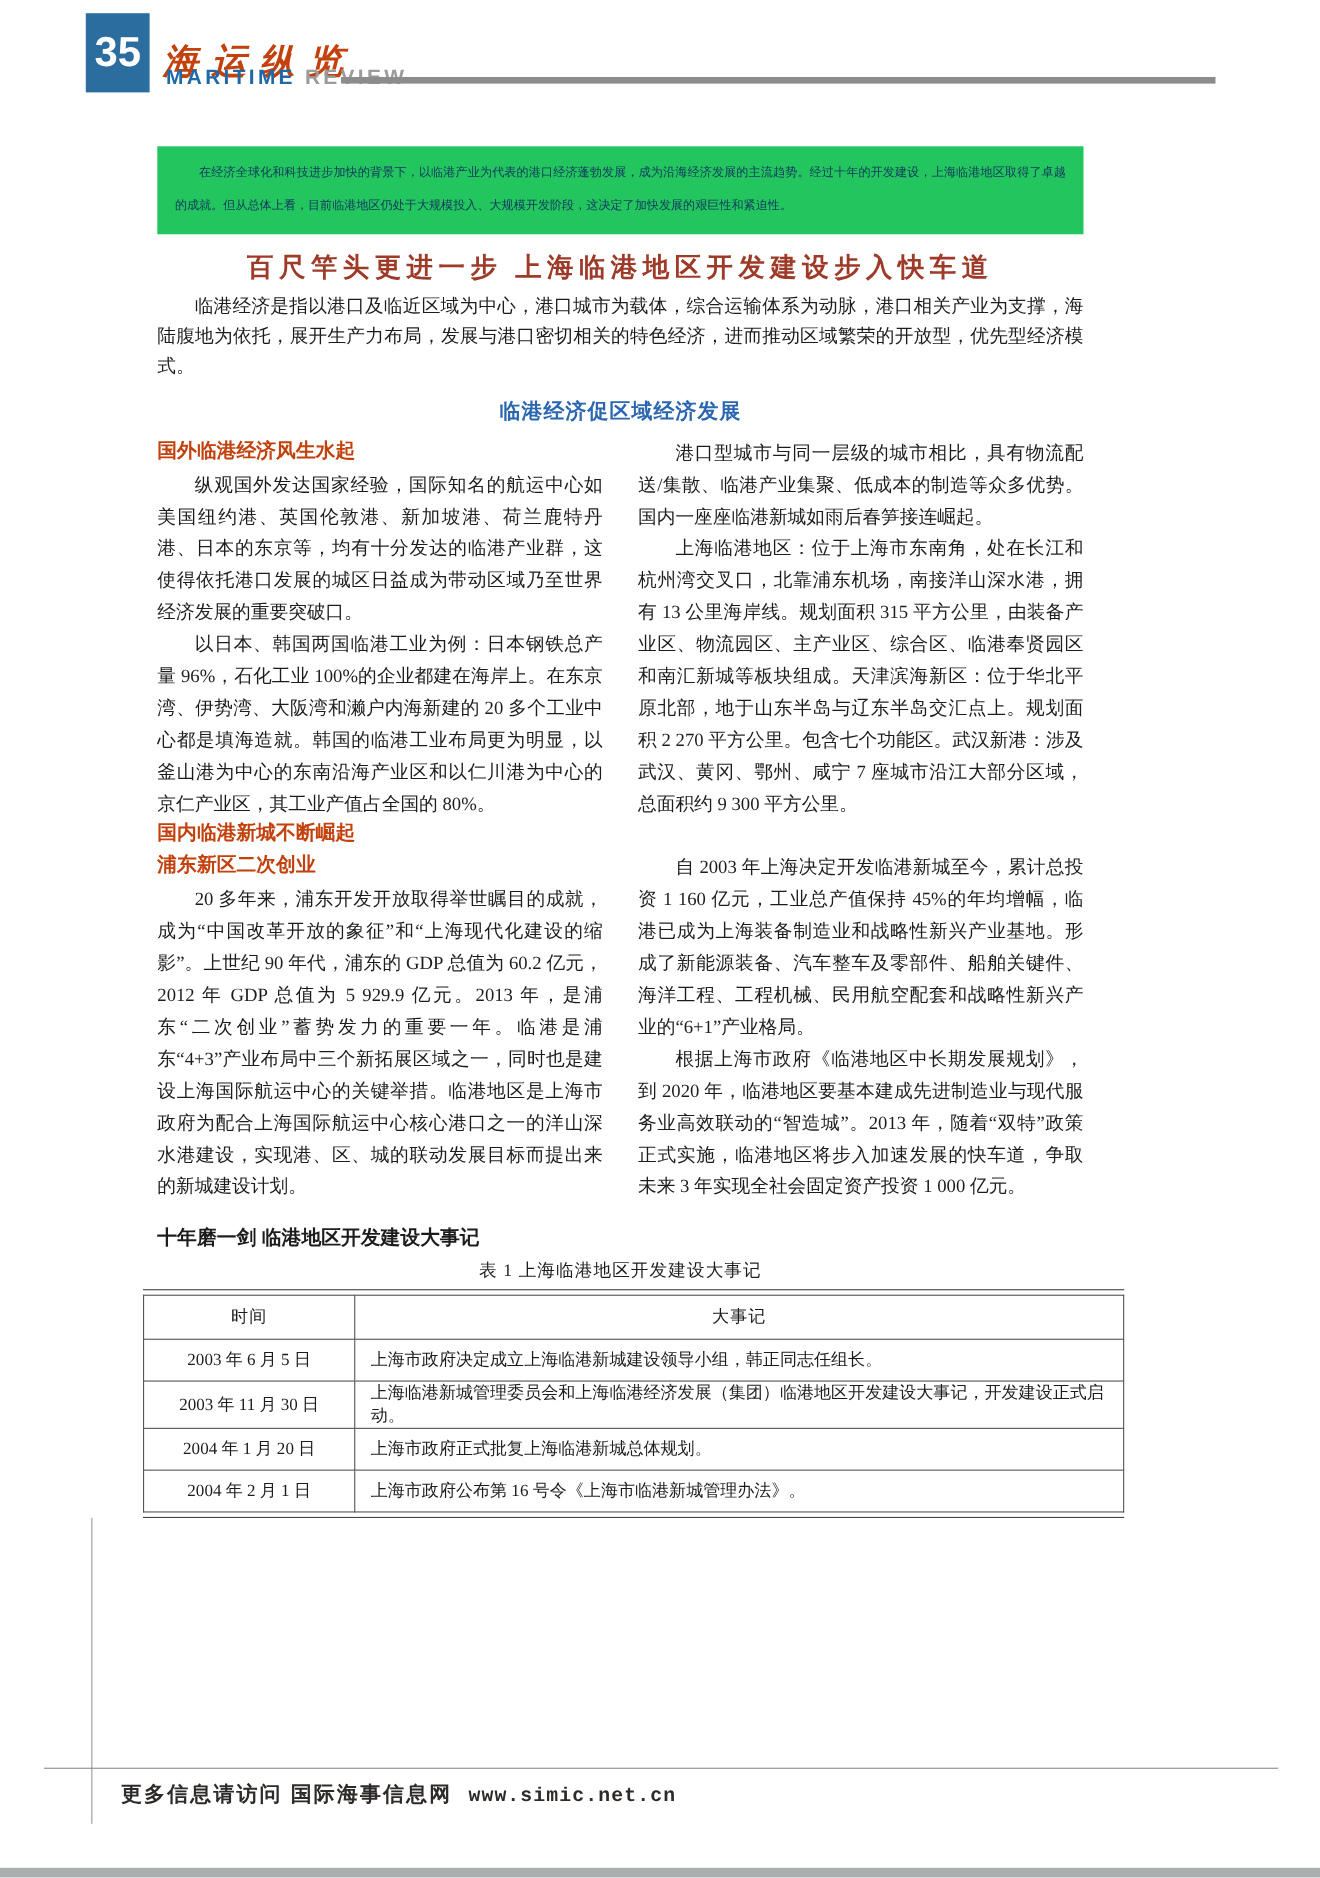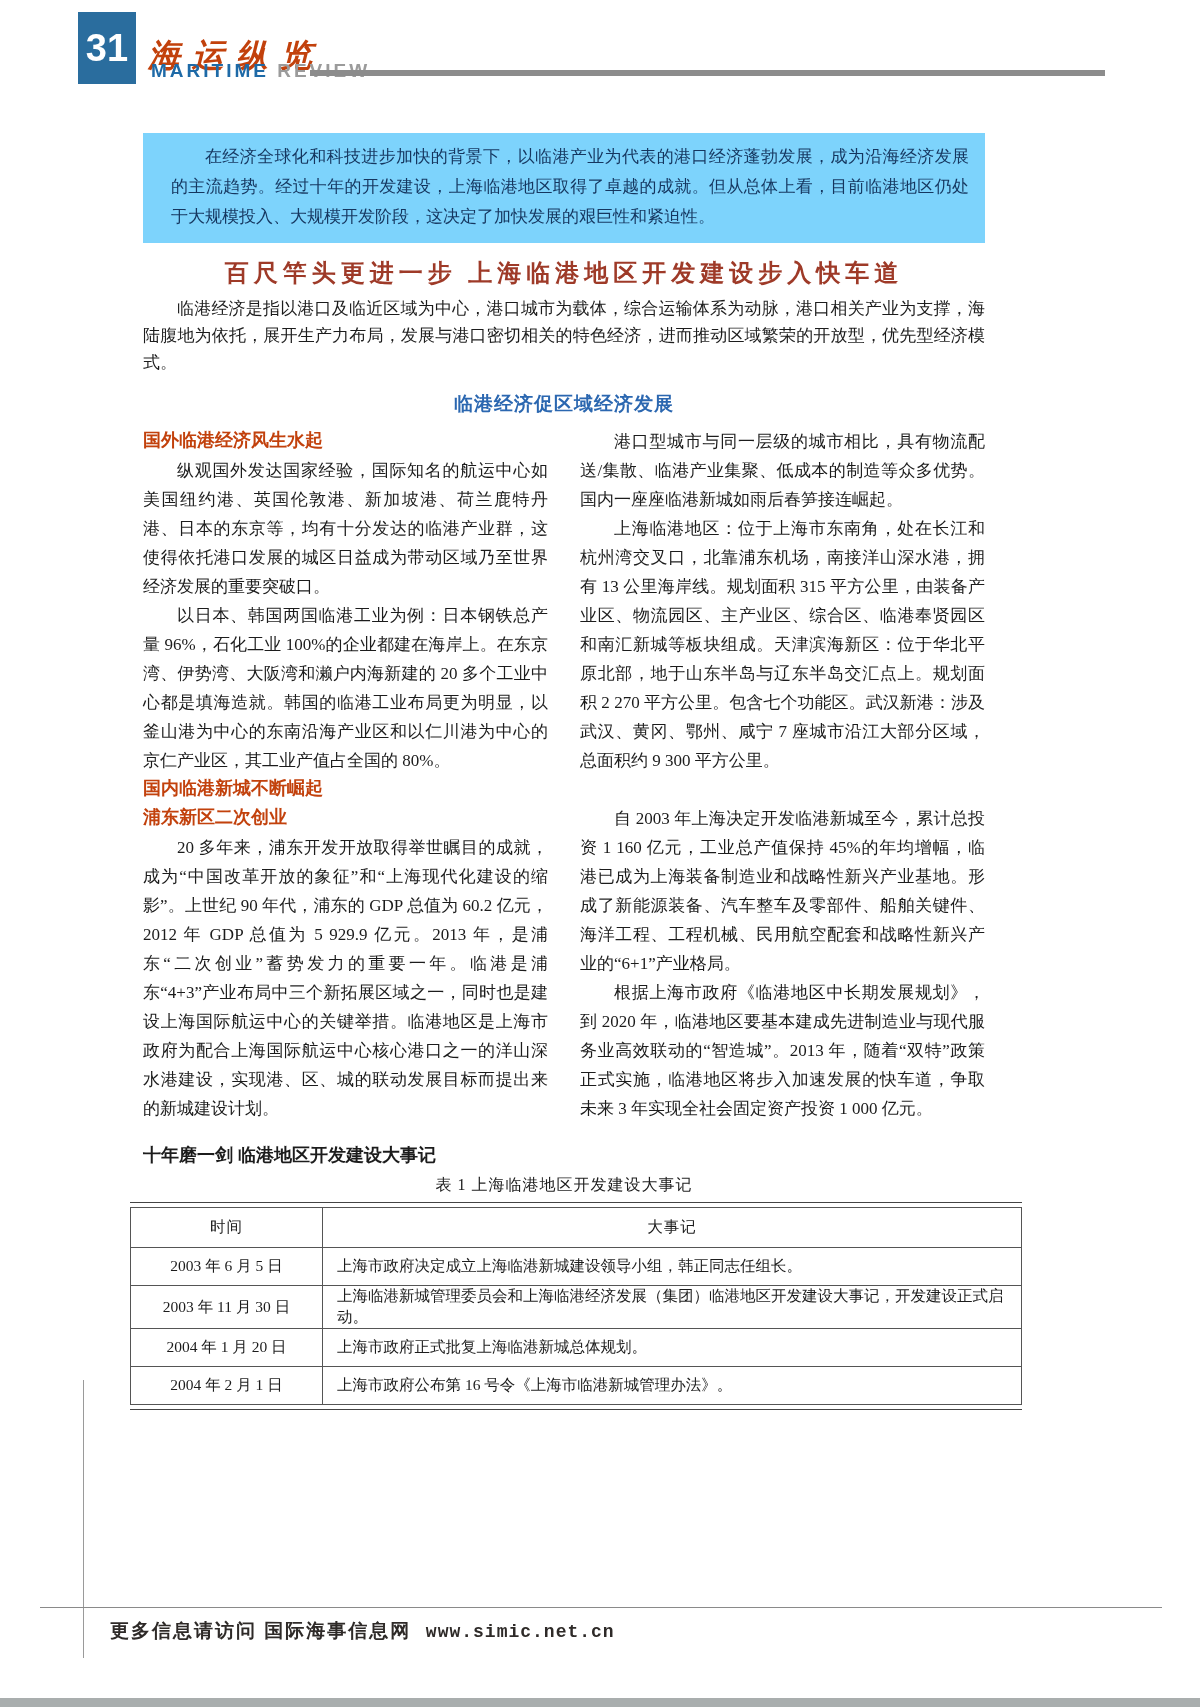--- a/index.html
+++ b/index.html
@@ -83,7 +83,7 @@
 <div class="page">
 
   <div class="header">
-    <div class="pagenum">31</div>
+    <div class="pagenum">35</div>
     <div class="logo-cn">海运纵览</div>
     <div class="logo-en"><span class="en-a">MARITIME</span> <span class="en-b">REVIEW</span></div>
     <div class="header-rule"></div>

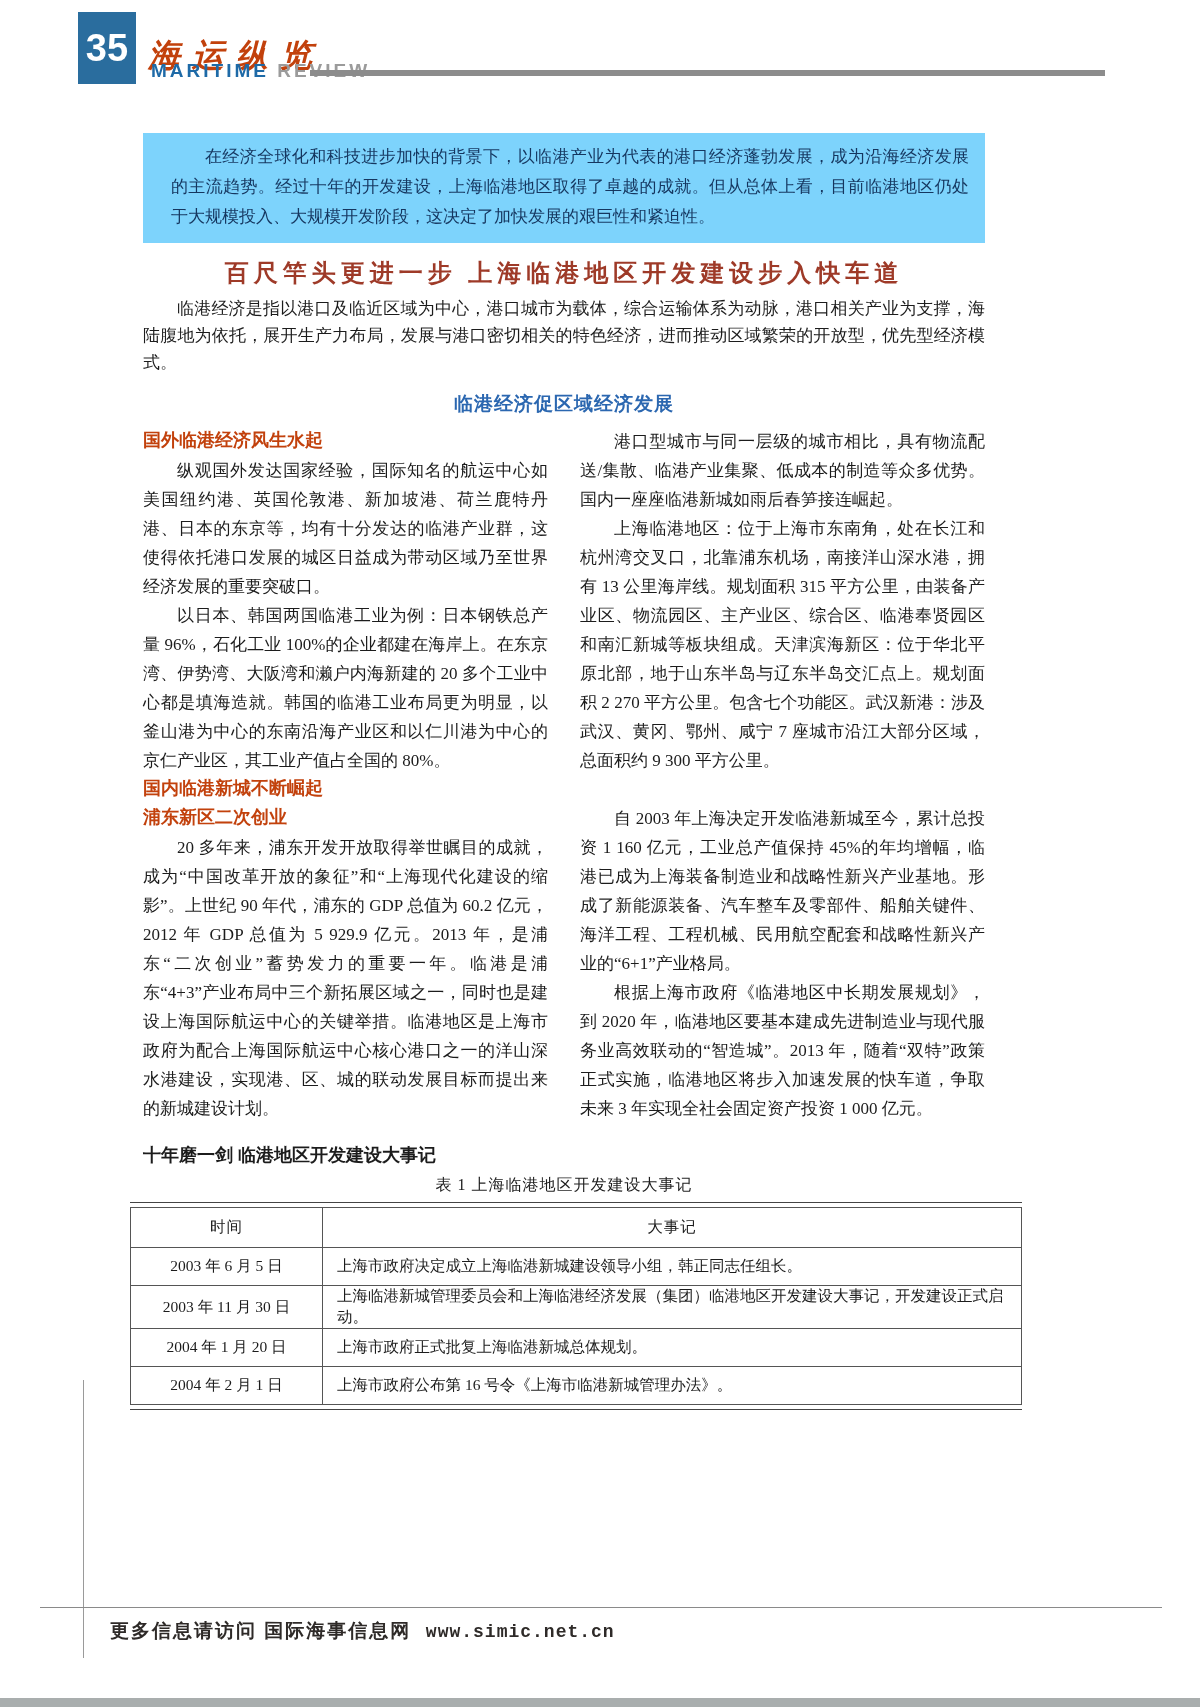--- a/index.html
+++ b/index.html
@@ -32,8 +32,8 @@
   
   .content { position:absolute; left:143px; top:133px; width:842px; }
   .abstract {
-    background:#7dd3fc; color:#15365f; padding:9px 16px 11px 28px;
-    font-size:17px; line-height:30px; text-align:justify; text-indent:2em;
+    background:#22c55e; color:#15365f; padding:9px 16px 11px 16px;
+    font-size:11px; line-height:30px; text-align:justify; text-indent:2em;
   }
   .title {
     margin-top:14px; text-align:center;

